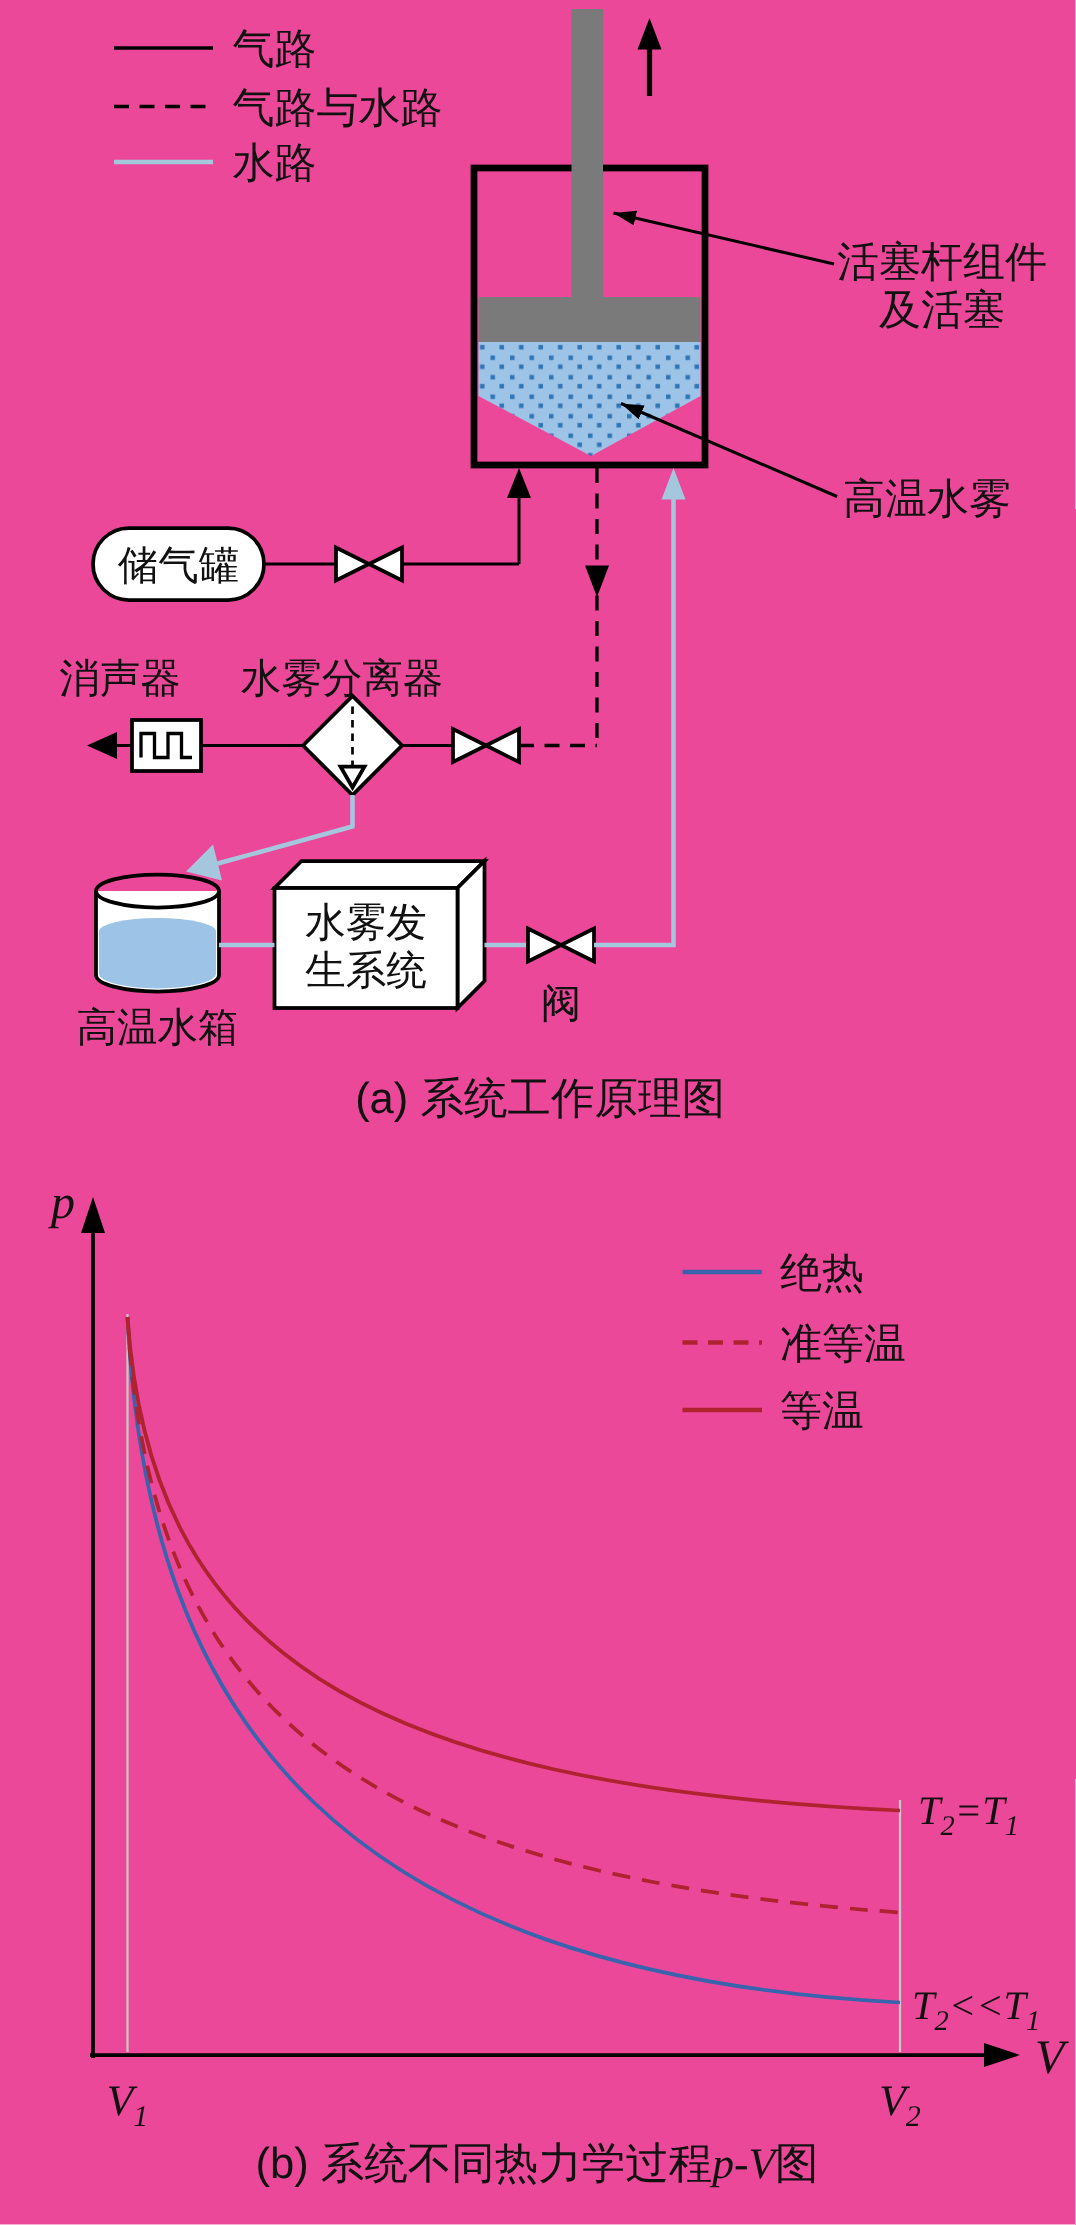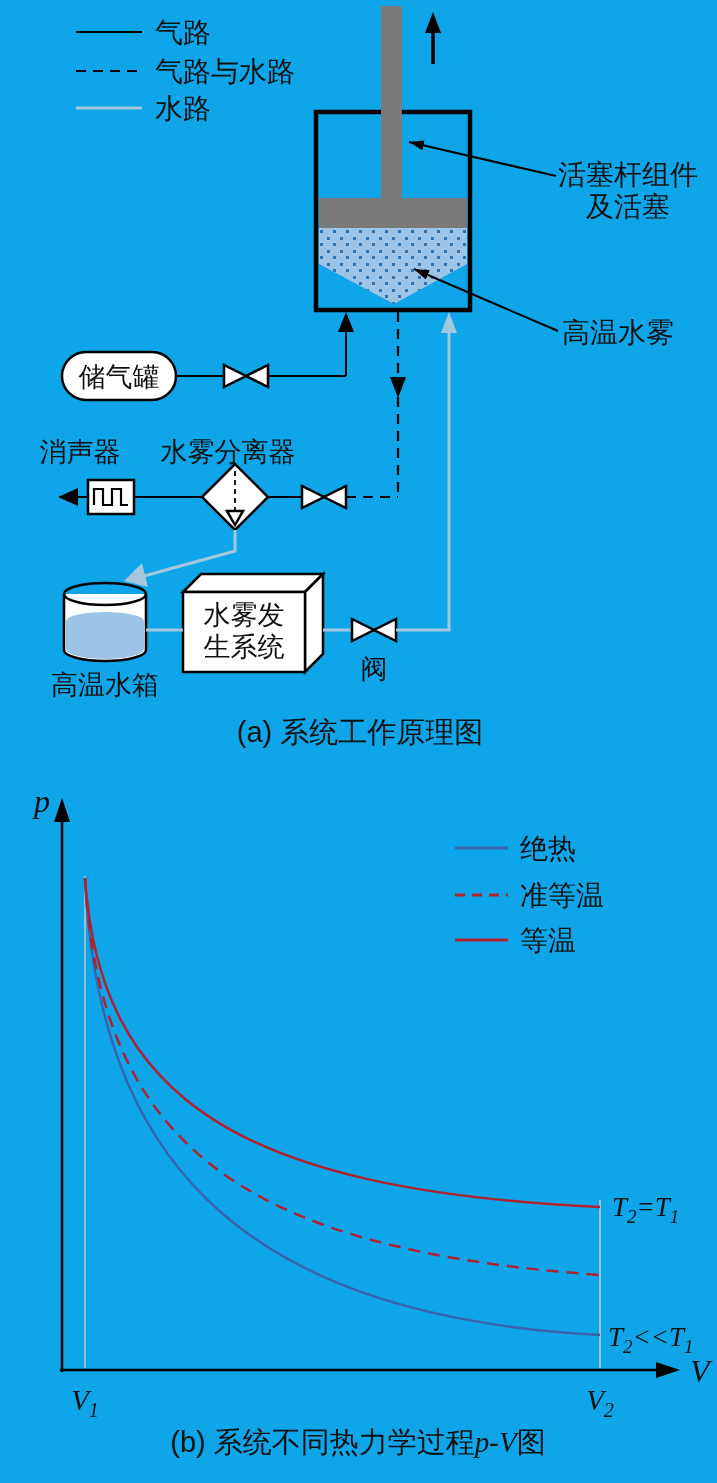--- a/index.html
+++ b/index.html
@@ -3,7 +3,7 @@
 <meta charset="utf-8">
 <style>
   html,body{margin:0;padding:0;background:#fff;}
-  .canvas{position:relative;width:717px;height:1483px;background:#0ea5e9;overflow:hidden;
+  .canvas{position:relative;width:717px;height:1483px;background:#ec4899;overflow:hidden;
           font-family:"Liberation Sans",sans-serif;}
   svg{position:absolute;left:0;display:block;}
   .cn{font-family:"Liberation Sans",sans-serif;fill:#111;}

